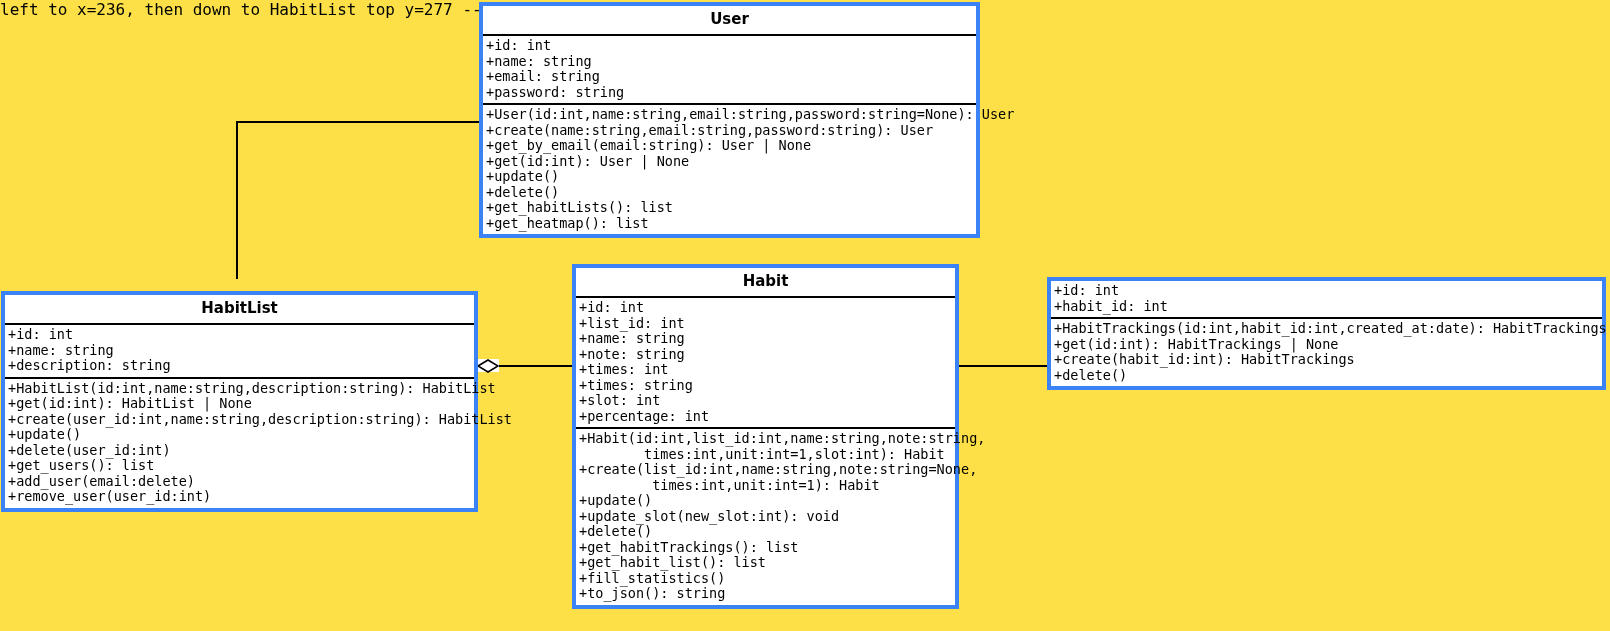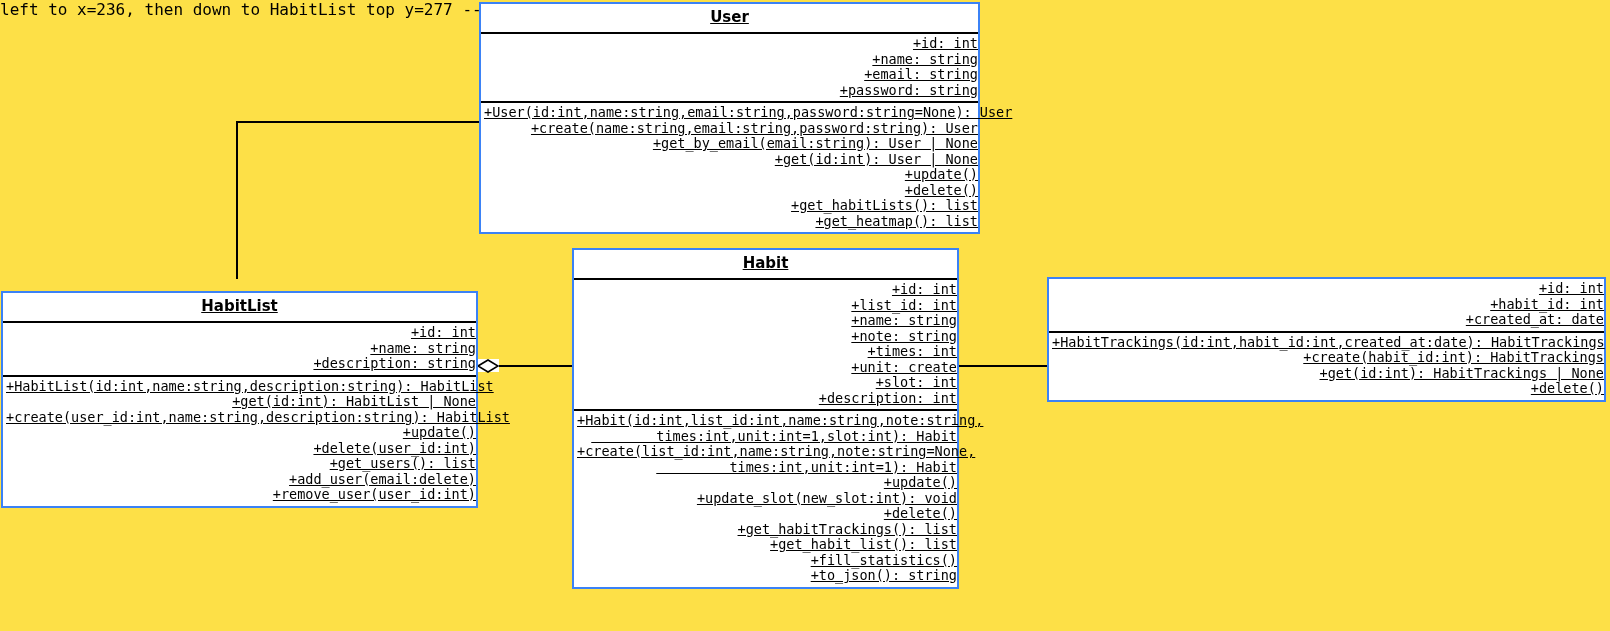--- a/index.html
+++ b/index.html
@@ -20,9 +20,8 @@
   .uml-class {
     position: absolute;
     box-sizing: border-box;
-    border: 2px solid #3b82f6;
+    border: 4px solid #3b82f6;
     background: #ffffff;
-    text-decoration: underline;
   }
   .uml-class-title {
     text-align: center;

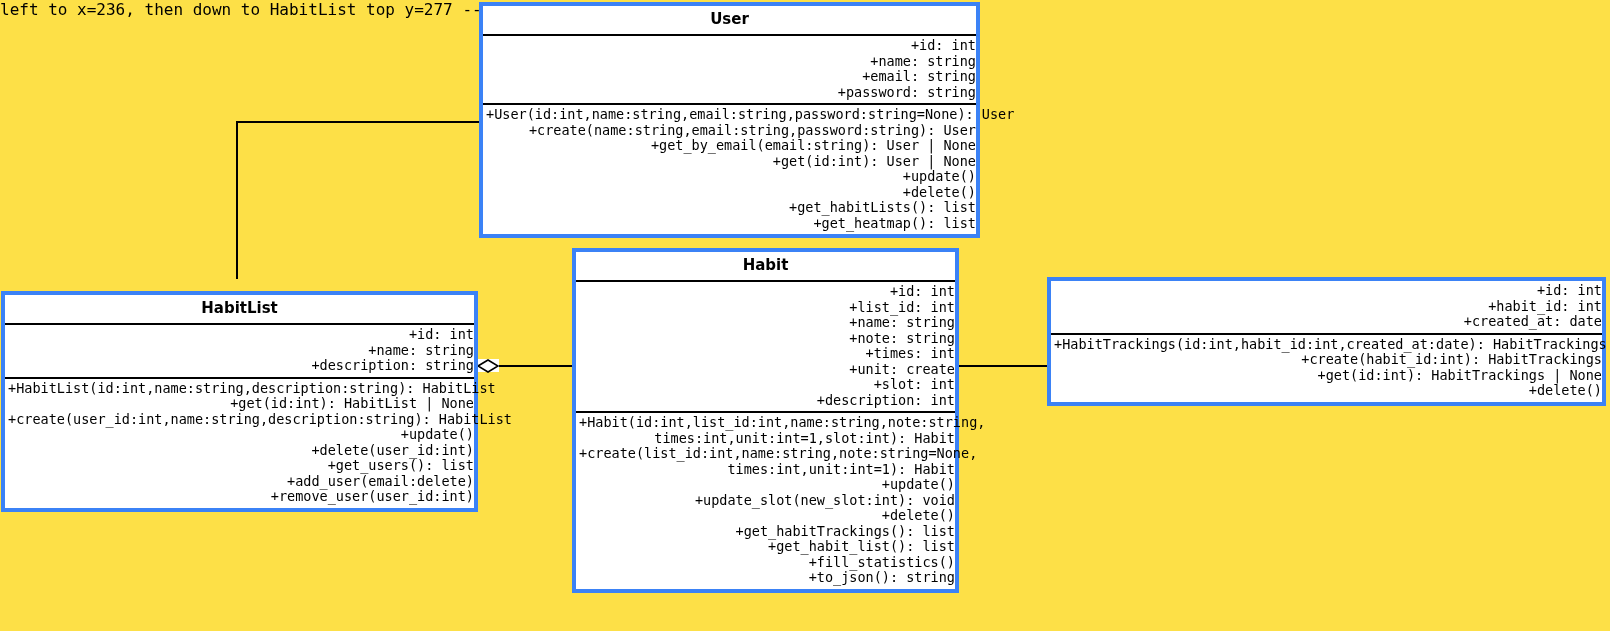--- a/index.html
+++ b/index.html
@@ -37,7 +37,6 @@
   .uml-compartment {
     padding: 2px 0 3px 0;
     border-bottom: 2px solid #000000;
-    text-align: right;
   }
   .uml-compartment.last {
     border-bottom: none;

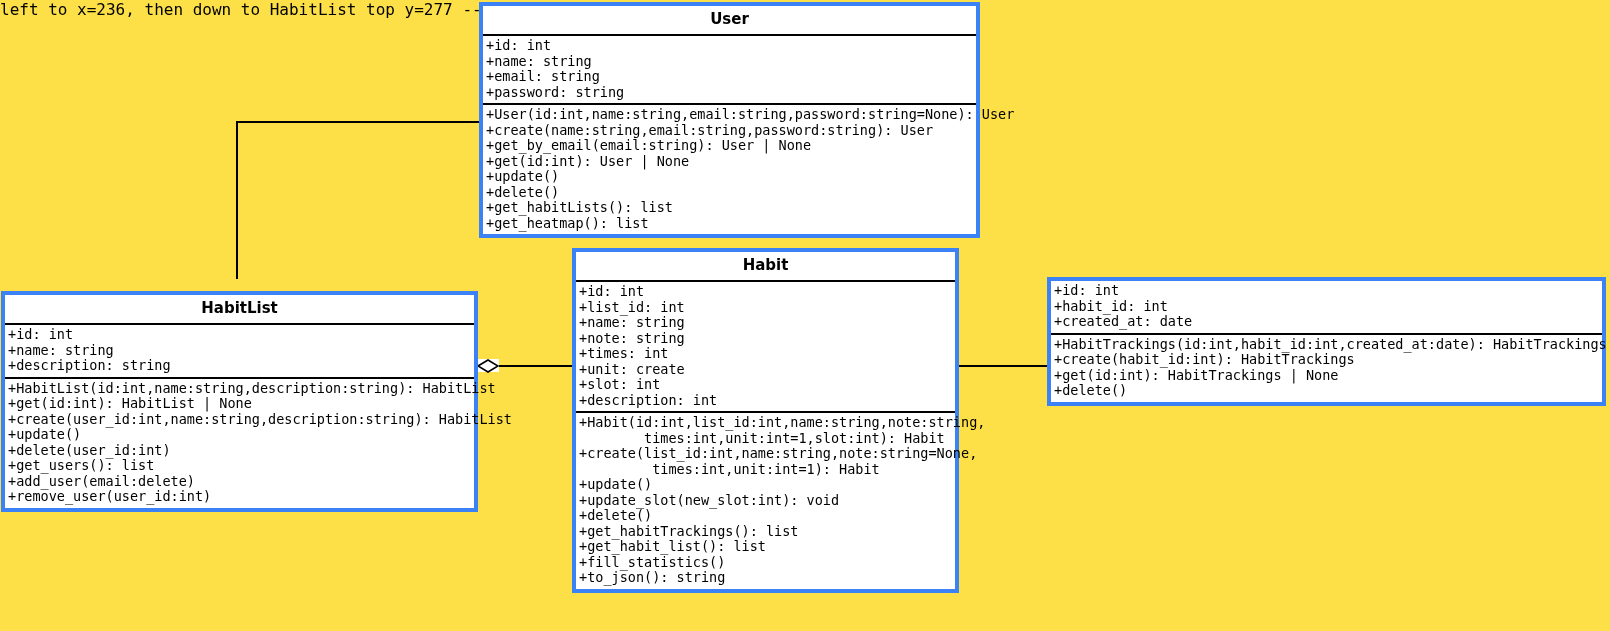--- a/index.html
+++ b/index.html
@@ -131,7 +131,7 @@
   </div>
 
   
-  <div class="uml-class" style="left:572px; top:248px; width:387px;">
+  <div class="uml-class" style="left:572px; top:264px; width:387px;">
     <div class="uml-class-title">Habit</div>
     <div class="uml-compartment">
       <div class="uml-member">+id: int</div>

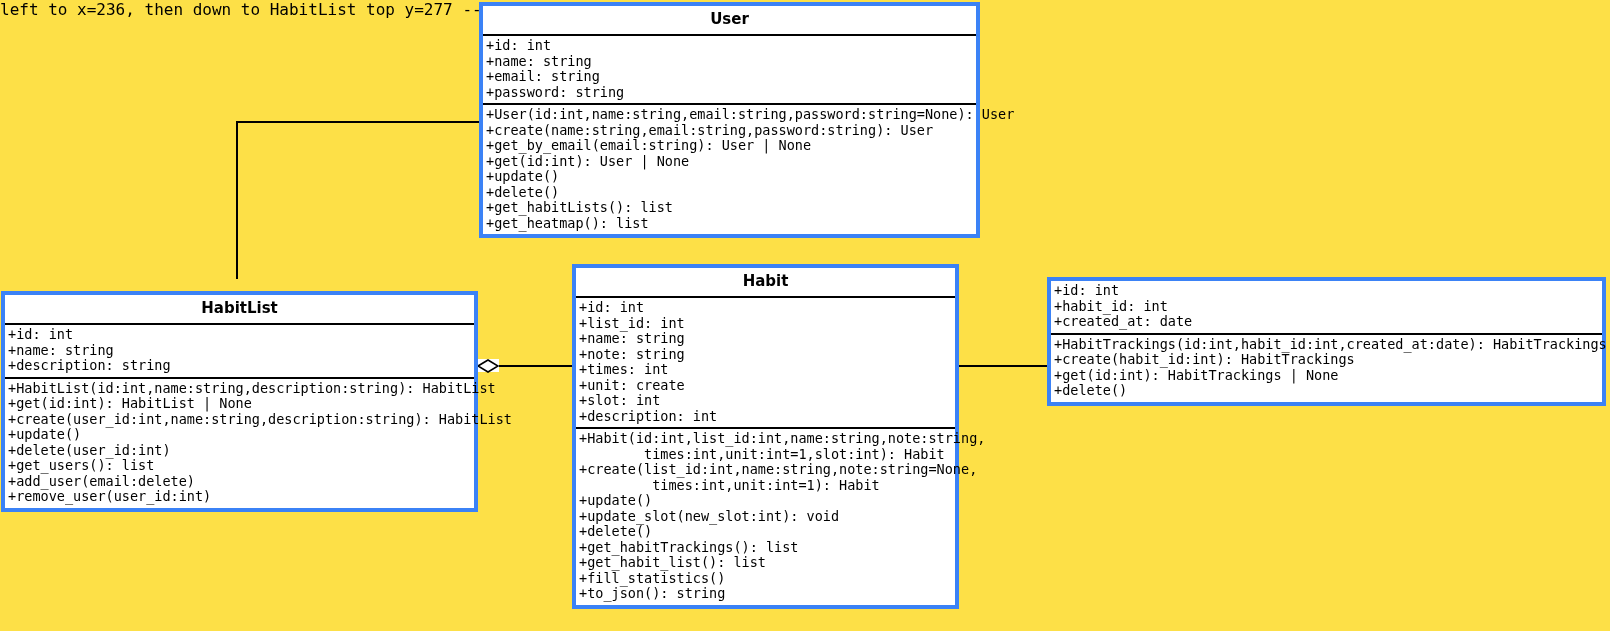--- a/index.html
+++ b/index.html
@@ -163,7 +163,6 @@
     <div class="uml-compartment">
       <div class="uml-member">+id: int</div>
       <div class="uml-member">+habit_id: int</div>
-      <div class="uml-member">+created_at: date</div>
     </div>
     <div class="uml-compartment last">
       <div class="uml-member">+HabitTrackings(id:int,habit_id:int,created_at:date): HabitTrackings</div>

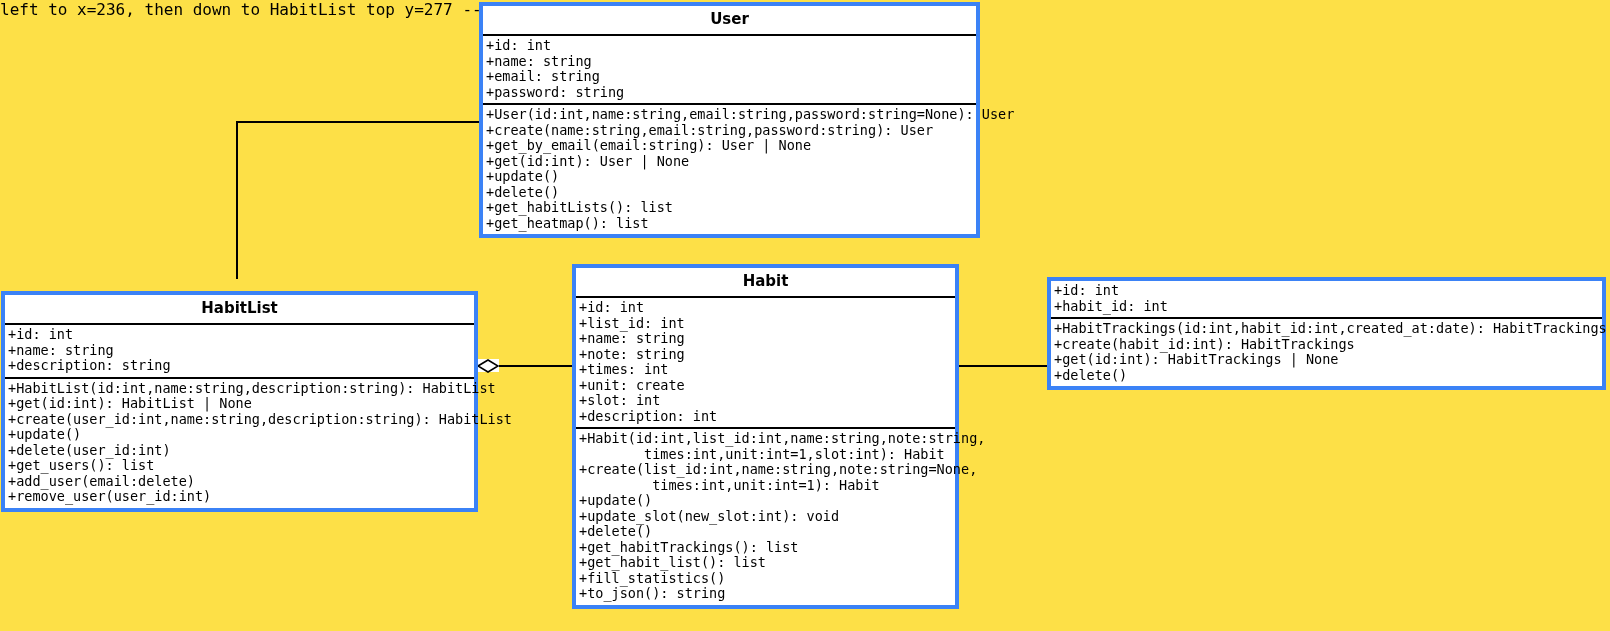--- a/index.html
+++ b/index.html
@@ -166,8 +166,8 @@
     </div>
     <div class="uml-compartment last">
       <div class="uml-member">+HabitTrackings(id:int,habit_id:int,created_at:date): HabitTrackings</div>
+      <div class="uml-member">+get(id:int): HabitTrackings | None</div>
       <div class="uml-member">+create(habit_id:int): HabitTrackings</div>
-      <div class="uml-member">+get(id:int): HabitTrackings | None</div>
       <div class="uml-member">+delete()</div>
     </div>
   </div>

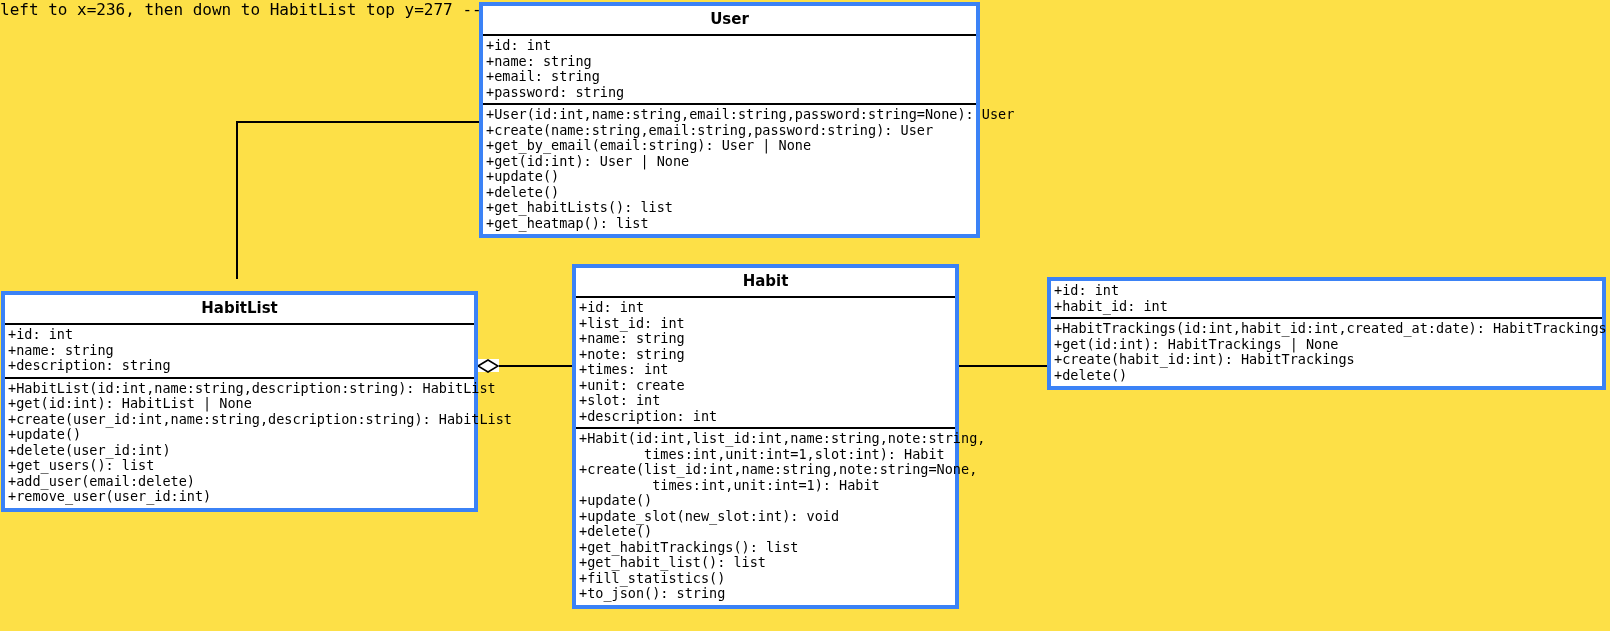--- a/index.html
+++ b/index.html
@@ -139,7 +139,7 @@
       <div class="uml-member">+name: string</div>
       <div class="uml-member">+note: string</div>
       <div class="uml-member">+times: int</div>
-      <div class="uml-member">+unit: create</div>
+      <div class="uml-member">+times: string</div>
       <div class="uml-member">+slot: int</div>
       <div class="uml-member">+description: int</div>
     </div>

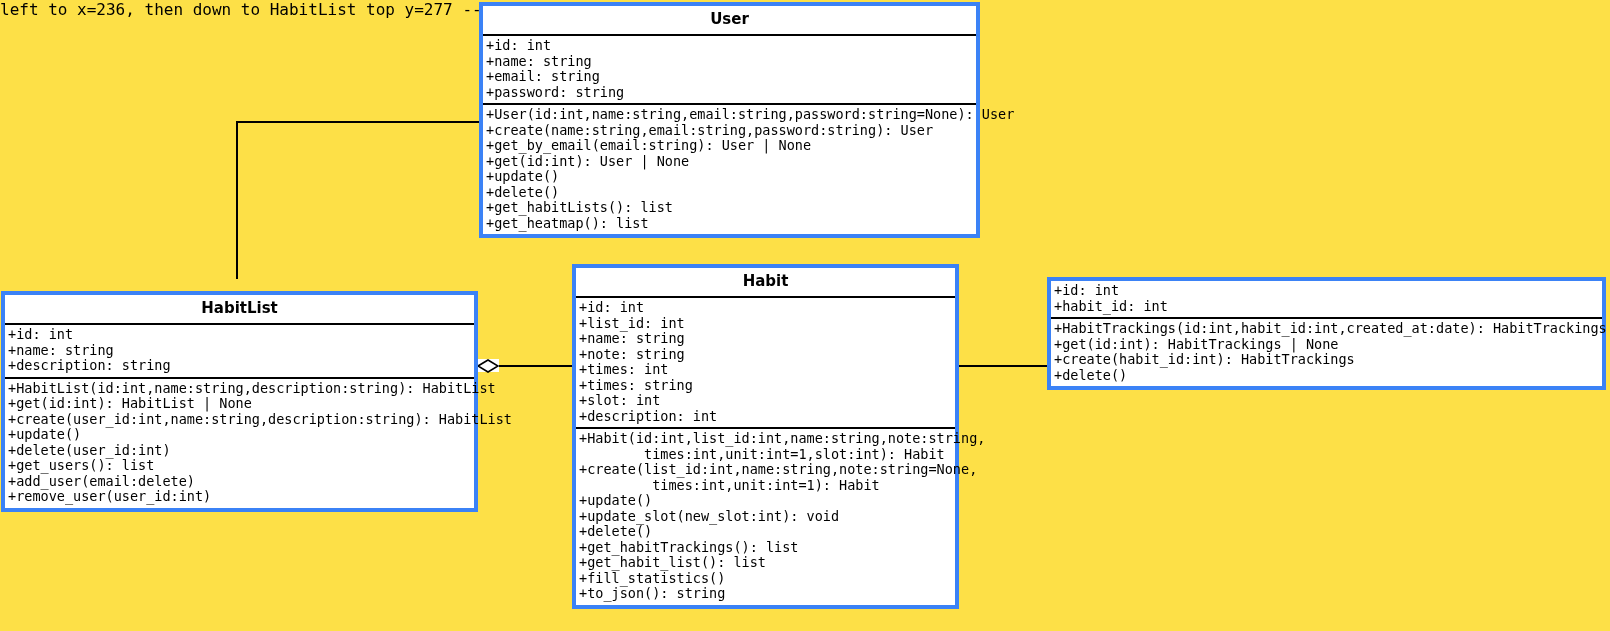--- a/index.html
+++ b/index.html
@@ -141,7 +141,7 @@
       <div class="uml-member">+times: int</div>
       <div class="uml-member">+times: string</div>
       <div class="uml-member">+slot: int</div>
-      <div class="uml-member">+description: int</div>
+      <div class="uml-member">+percentage: int</div>
     </div>
     <div class="uml-compartment last">
       <div class="uml-member">+Habit(id:int,list_id:int,name:string,note:string,</div>

